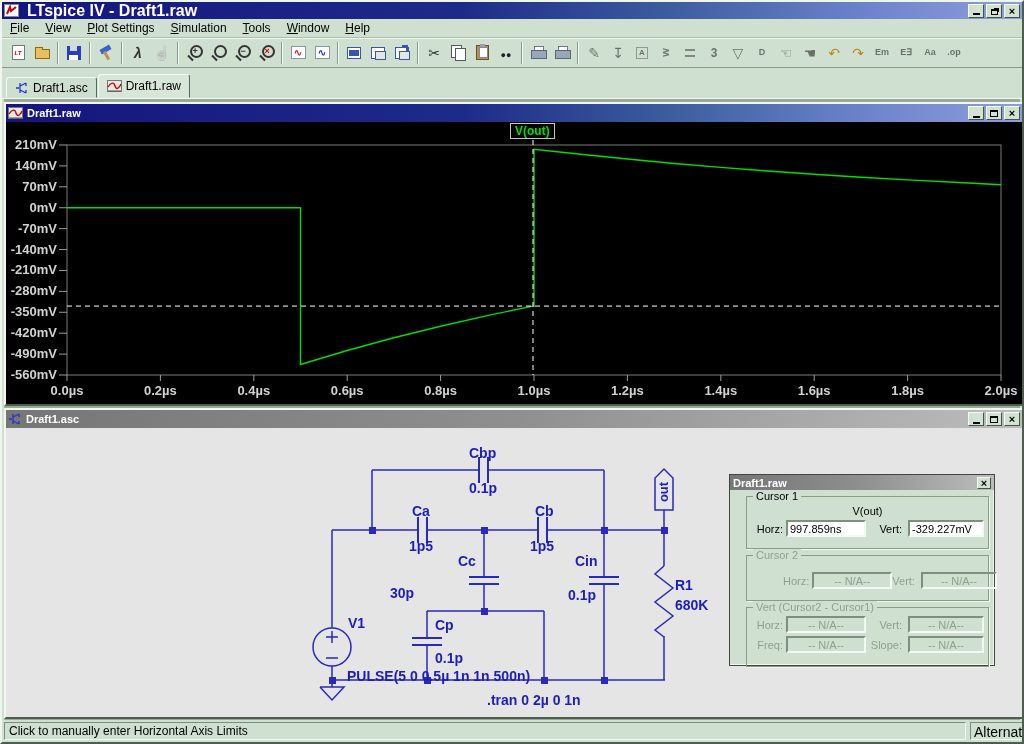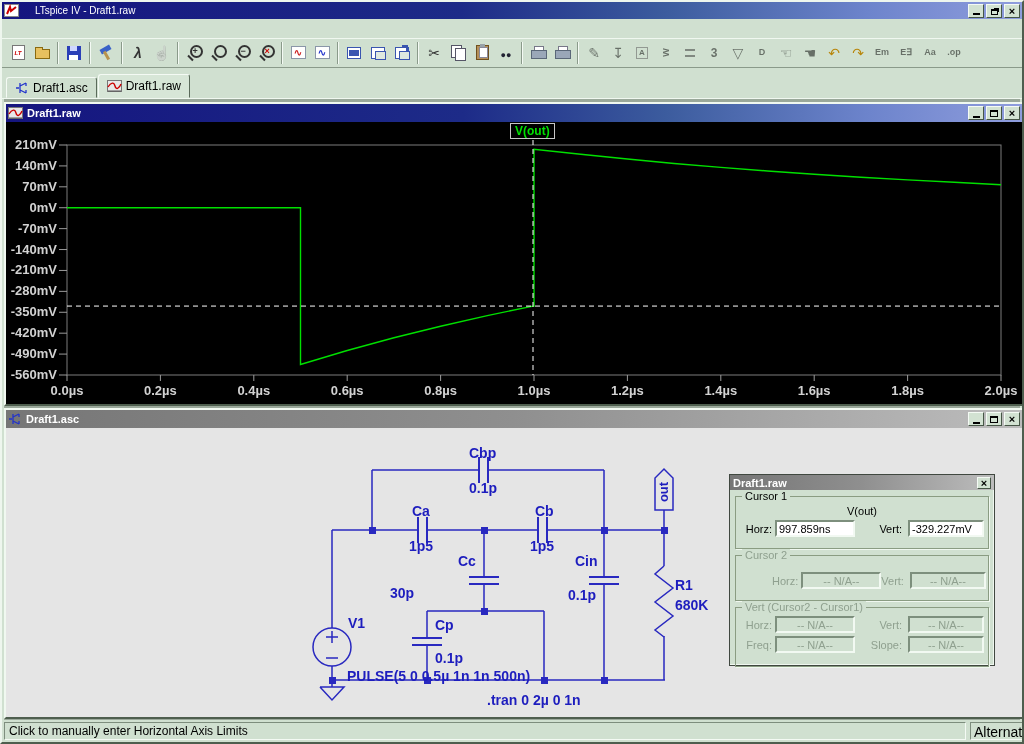--- a/index.html
+++ b/index.html
@@ -13,7 +13,7 @@
   .title-inactive { background:linear-gradient(90deg,#767676 0%,#8f8f8f 50%,#bcbcbc 100%); }
   .titlebar { position:absolute; left:0; top:0; width:100%; height:17px;
               display:flex; align-items:center; padding:0 2px; }
-  .titlebar .t-text { color:#fff; font-weight:normal; font-size:10px; margin-left:16px; white-space:nowrap; }
+  .titlebar .t-text { color:#fff; font-weight:bold; font-size:16px; margin-left:8px; white-space:nowrap; }
   .t-btns { margin-left:auto; display:flex; }
   .wbtn { width:16px; height:14px; background:#d2e2d2; margin-left:2px;
           border:1px solid; border-color:#f4faf4 #46564 6 #465646 #f4faf4;

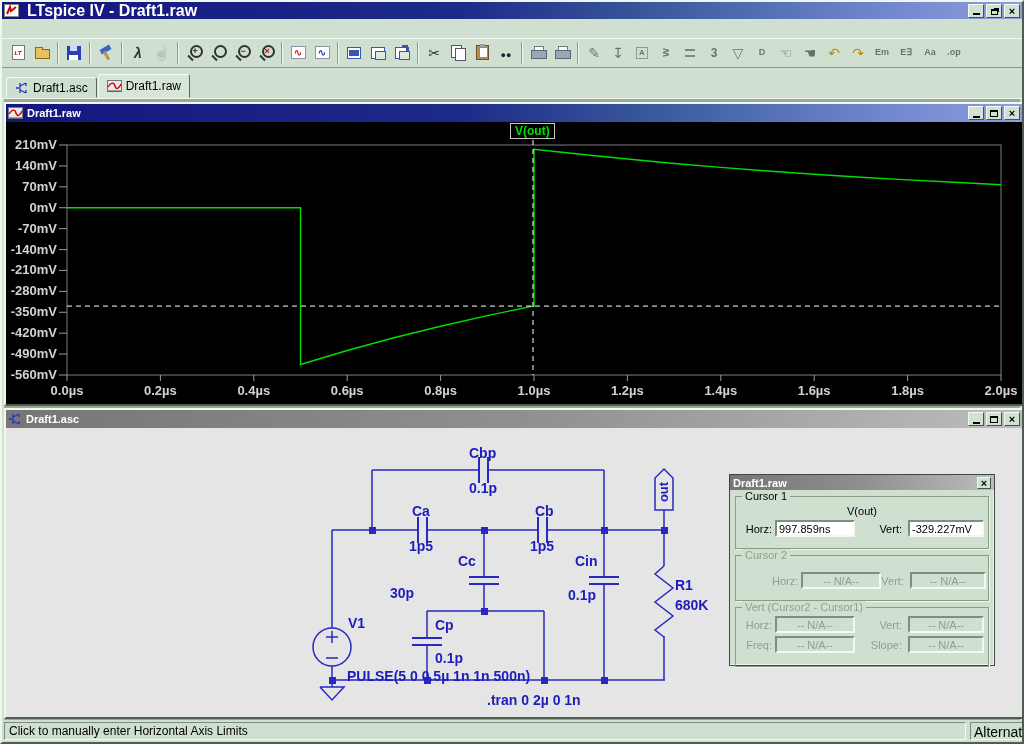--- a/index.html
+++ b/index.html
@@ -149,6 +149,15 @@
     </span>
   </div>
 
+  <div class="menubar" id="menubar">
+      <span class="menu-item"><u>F</u>ile</span>
+      <span class="menu-item"><u>V</u>iew</span>
+      <span class="menu-item"><u>P</u>lot Settings</span>
+      <span class="menu-item"><u>S</u>imulation</span>
+      <span class="menu-item"><u>T</u>ools</span>
+      <span class="menu-item"><u>W</u>indow</span>
+      <span class="menu-item"><u>H</u>elp</span>
+    </div>
   <div class="toolbar" id="toolbar">
       <span class="tbtn tb-new-schematic">
         <span class="i-doc">LT</span>

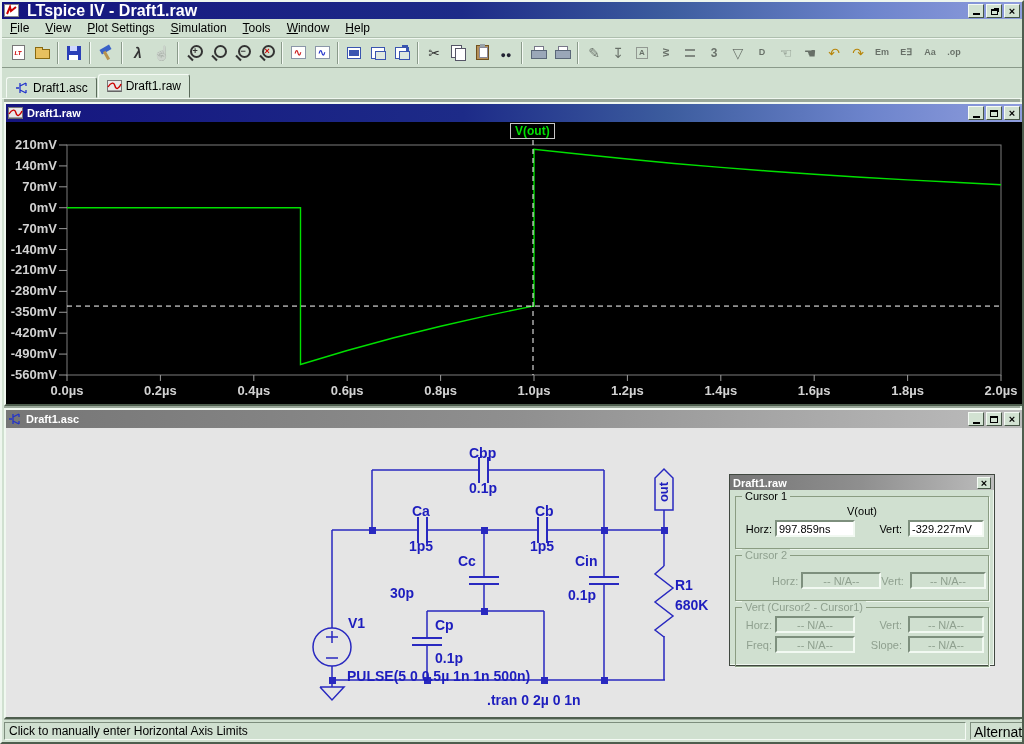--- a/index.html
+++ b/index.html
@@ -104,7 +104,7 @@
   .cd-title { height:15px; display:flex; align-items:center; padding:0 3px; }
   .cd-title .t-text { color:#fff; font-weight:bold; font-size:11px; }
   .cd-title .wbtn { width:14px; height:12px; margin-left:auto; }
-  .grp { position:relative; margin:6px 5px 0 5px; border:1px solid #8a9c82; box-shadow:1px 1px 0 #f0f8f0; padding-top:8px; }
+  .grp { position:relative; margin:6px 5px 0 16px; border:1px solid #8a9c82; box-shadow:1px 1px 0 #f0f8f0; padding-top:8px; }
   .grp-label { position:absolute; top:-7px; left:6px; background:#d0e0d0; padding:0 3px; font-size:11px; color:#000; }
   .grp.dis .grp-label { color:#8fa08f; }
   .trace-name { text-align:center; font-size:11px; color:#000; margin-bottom:3px; }

